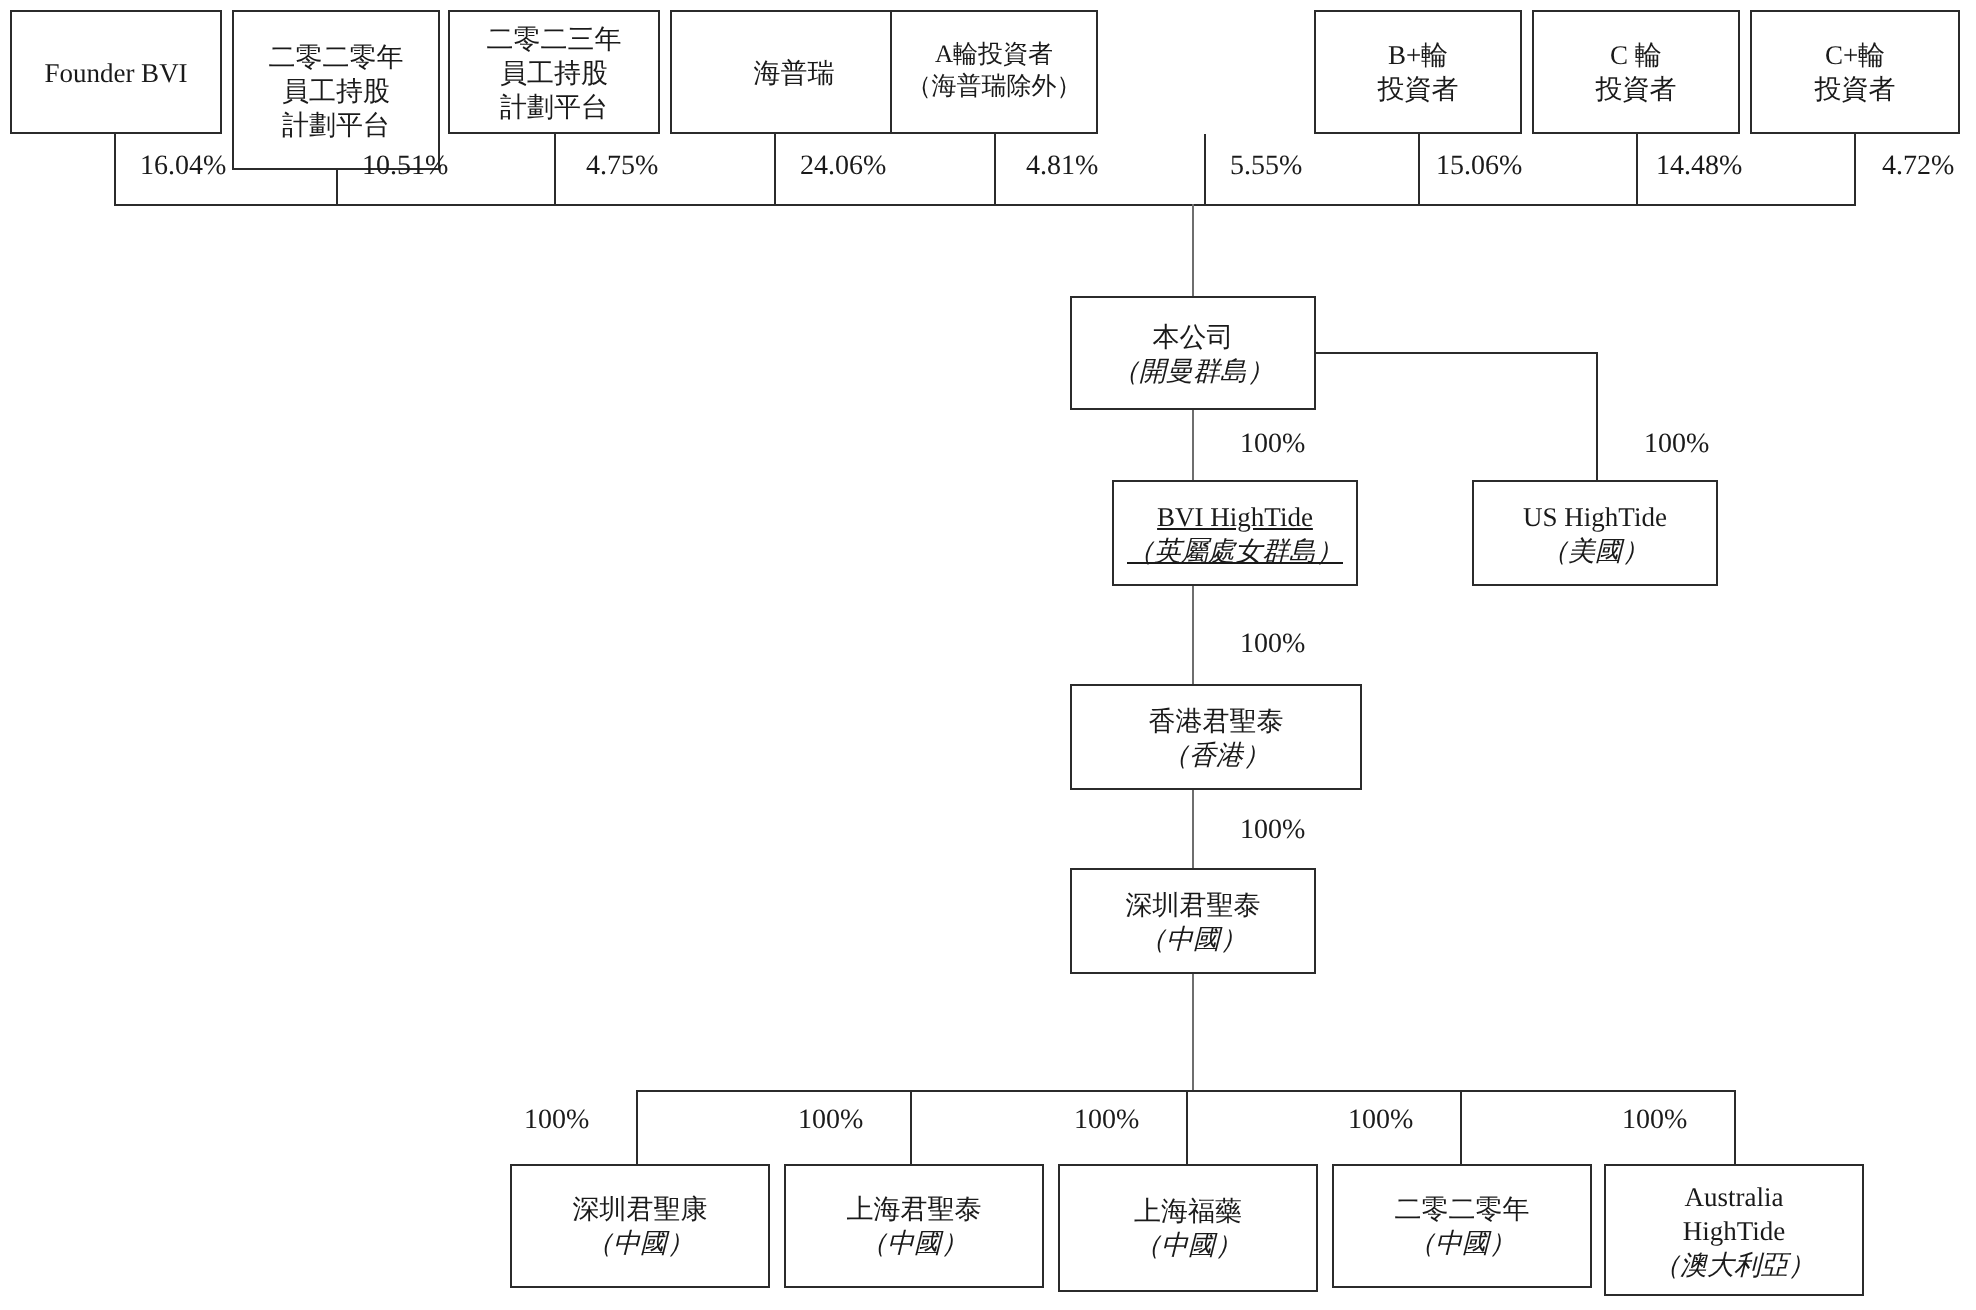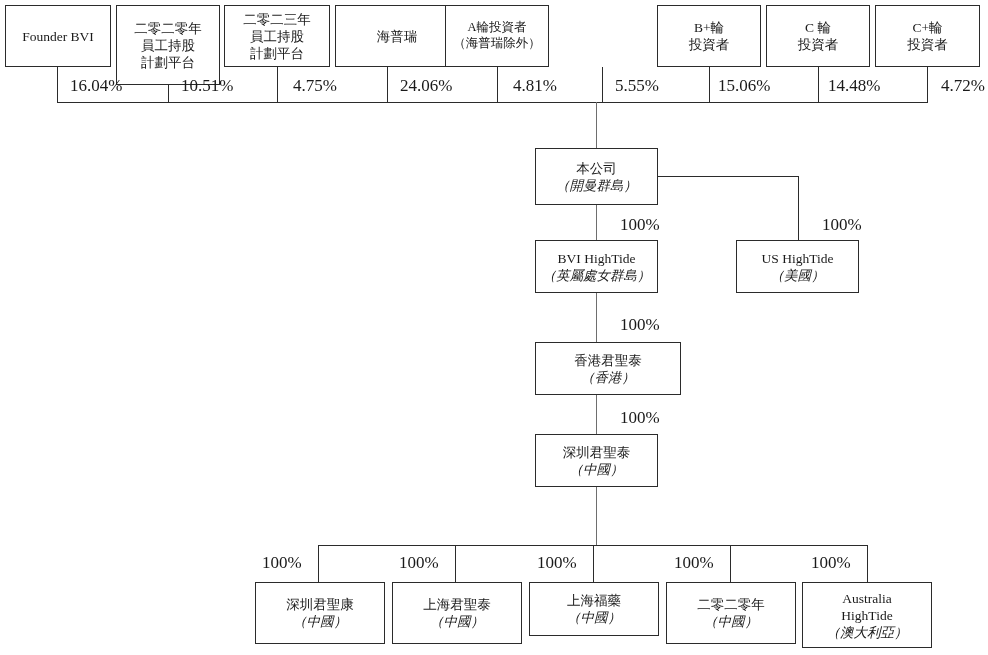--- a/index.html
+++ b/index.html
@@ -36,7 +36,7 @@
   .node .sub { font-style: italic; }
   .pct {
     position: absolute;
-    font-size: 17px;
+    font-size: 14px;
     white-space: nowrap;
     z-index: 4;
     background: transparent;

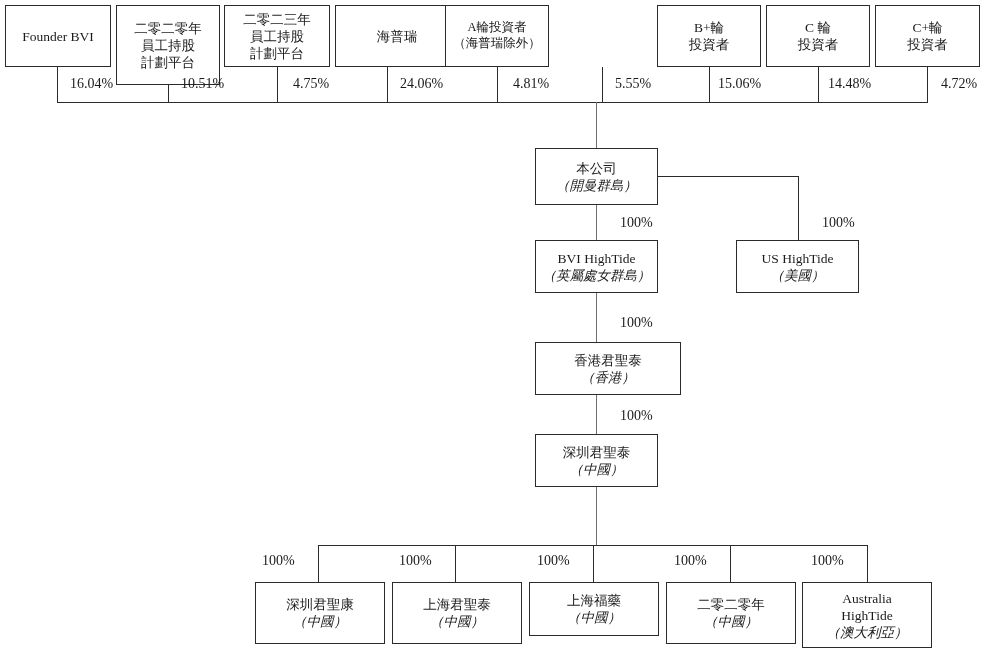--- a/index.html
+++ b/index.html
@@ -137,7 +137,7 @@
   <div class="ln-v trunk" style="left:596px; top:205px; height:35px;"></div>
   <div class="pct" style="left:620px; top:215px;">100%</div>
 
-  <div class="node" style="left:535px; top:240px; width:123px; height:53px;">
+  <div class="node" style="left:556px; top:240px; width:123px; height:53px;text-decoration:underline;">
     <span class="ln">BVI HighTide</span>
     <span class="ln sub">（英屬處女群島）</span>
   </div>

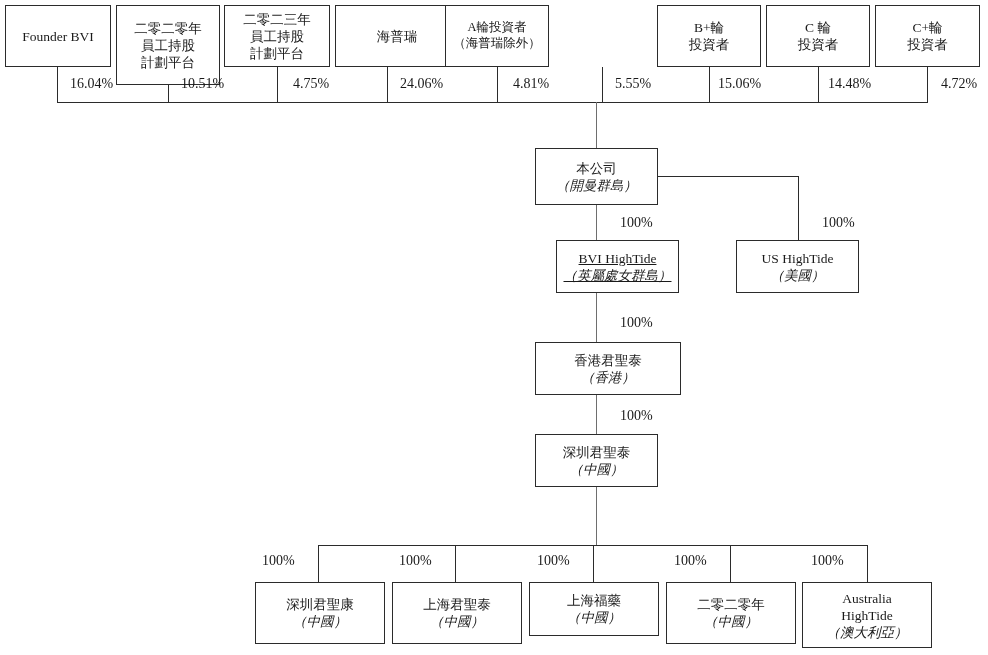--- a/index.html
+++ b/index.html
@@ -183,7 +183,7 @@
     <span class="ln sub">（中國）</span>
   </div>
 
-  <div class="node" style="left:529px; top:582px; width:130px; height:54px;">
+  <div class="node" style="left:529px; top:582px; width:130px; height:64px;">
     <span class="ln">上海福藥</span>
     <span class="ln sub">（中國）</span>
   </div>

